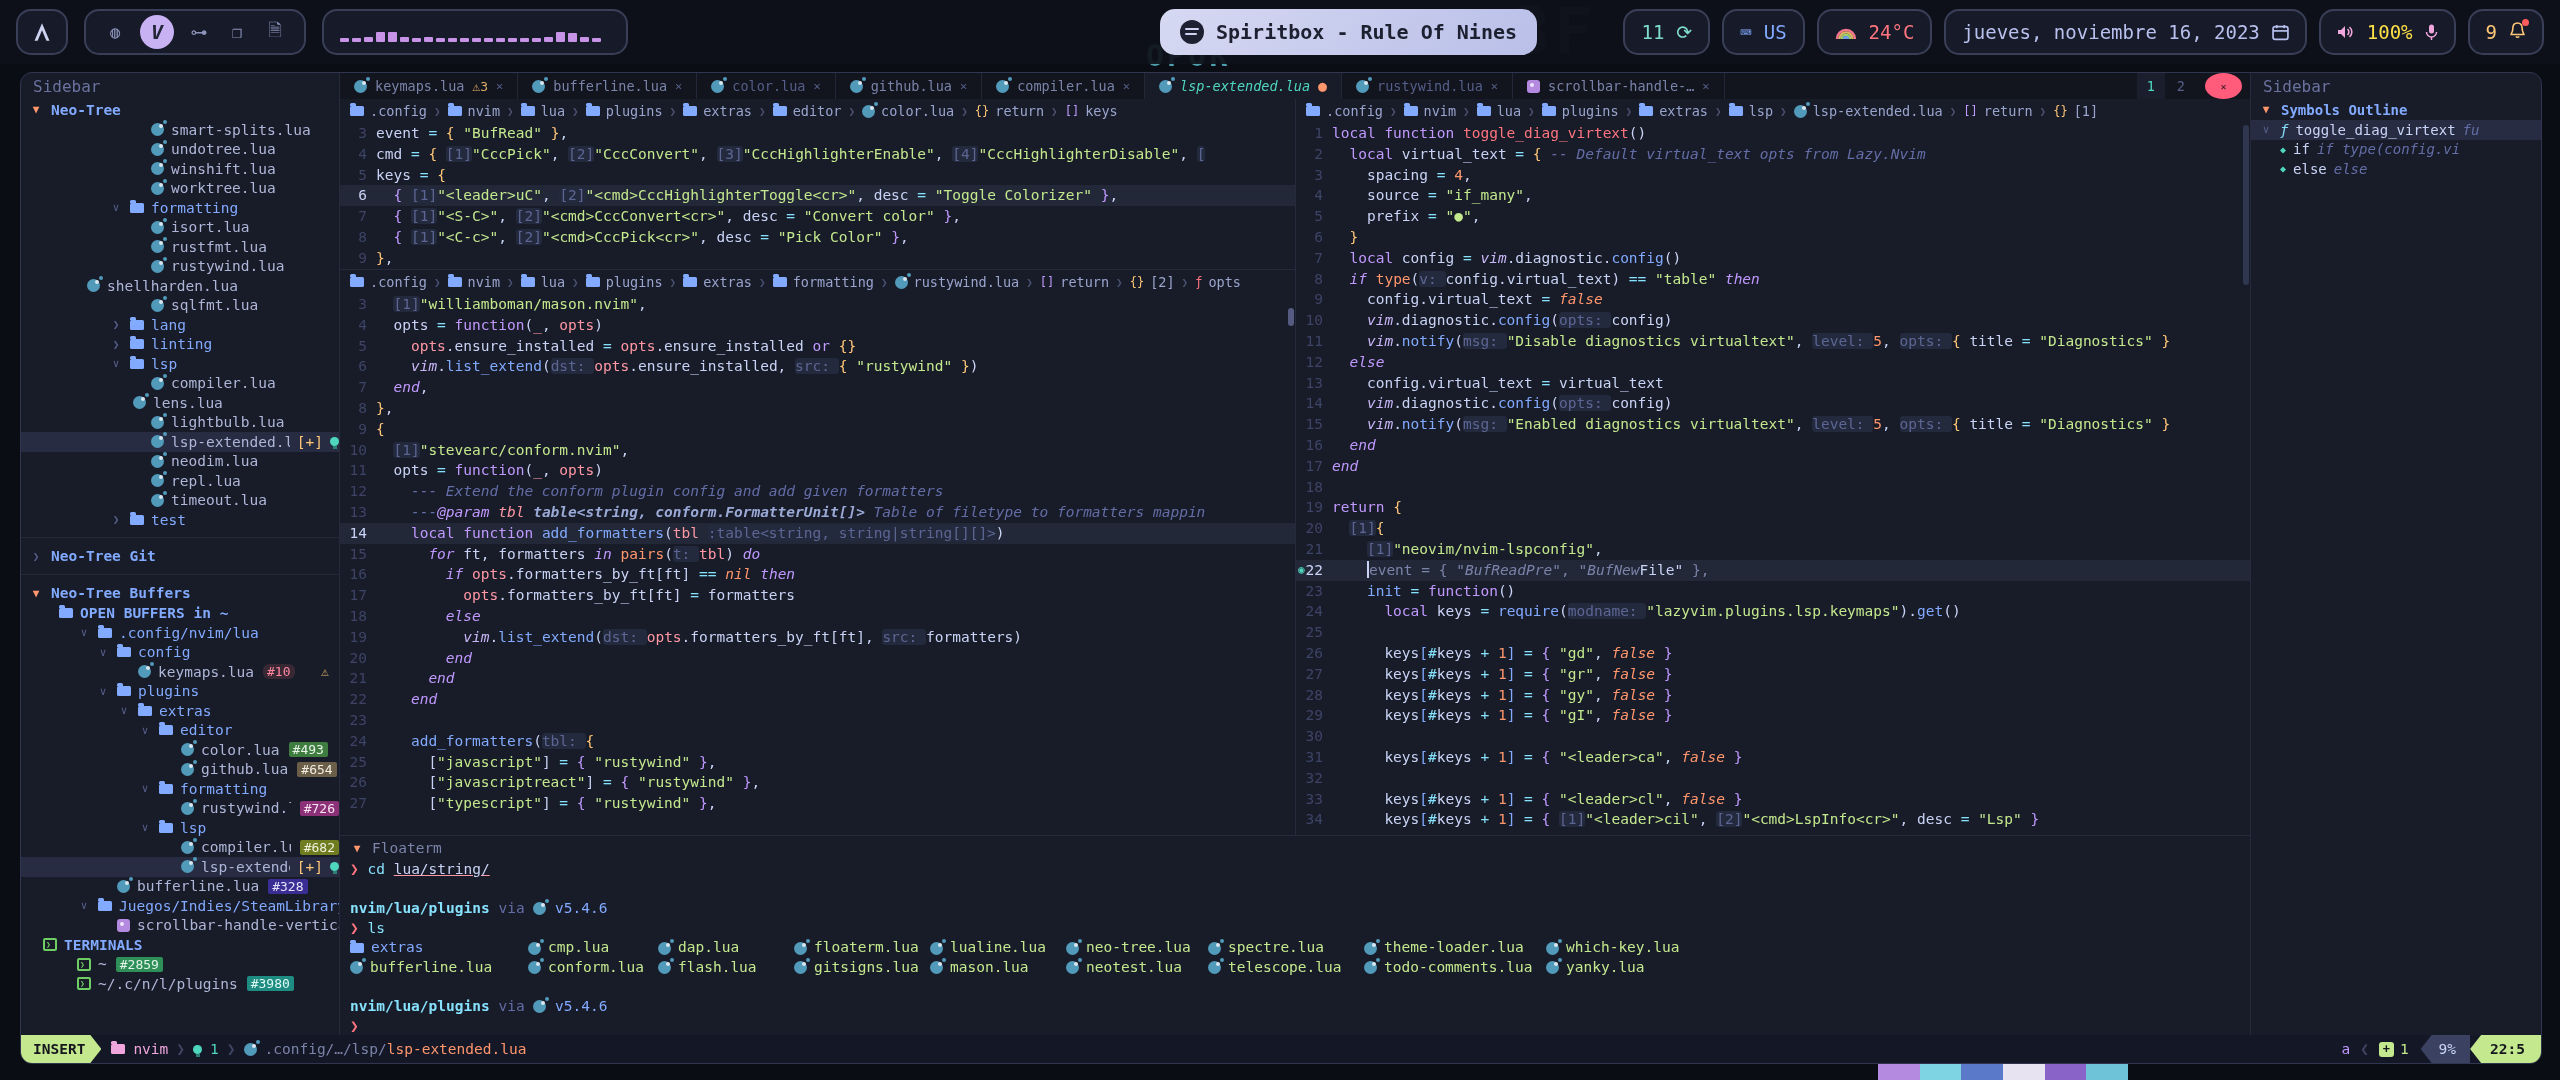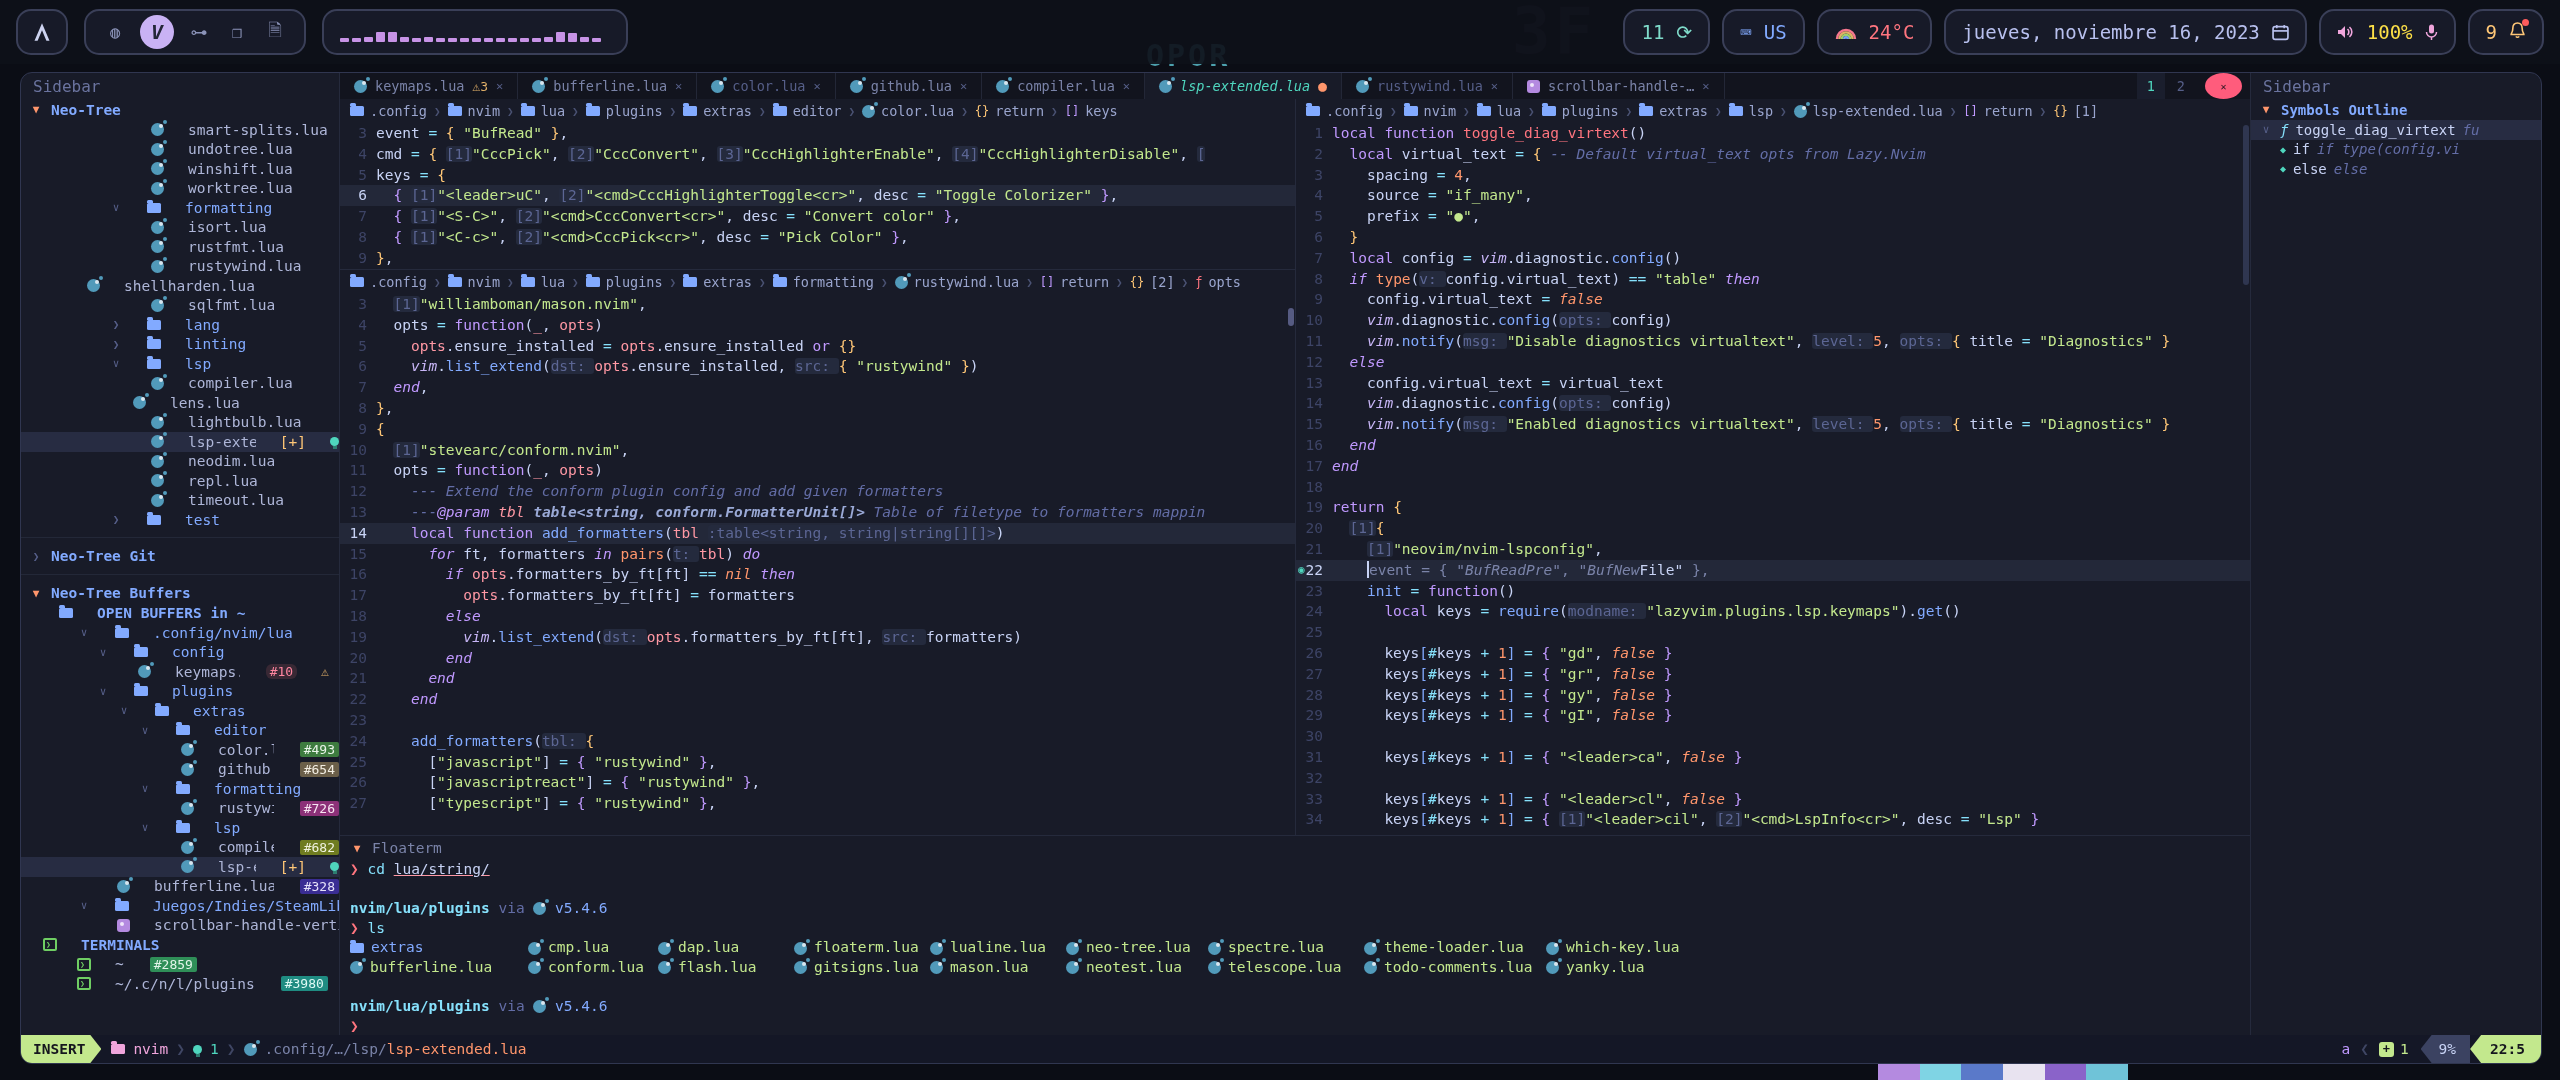--- a/index.html
+++ b/index.html
@@ -200,6 +200,10 @@
         <div style="height: 4px;"></div>
       </div>
     </div>
+  <div class="music">
+    <span class="spot"></span>
+    <span>Spiritbox - Rule Of Nines</span>
+  </div>
   <div class="tb-right">
     <div class="pill c-teal">
       <span>11</span>

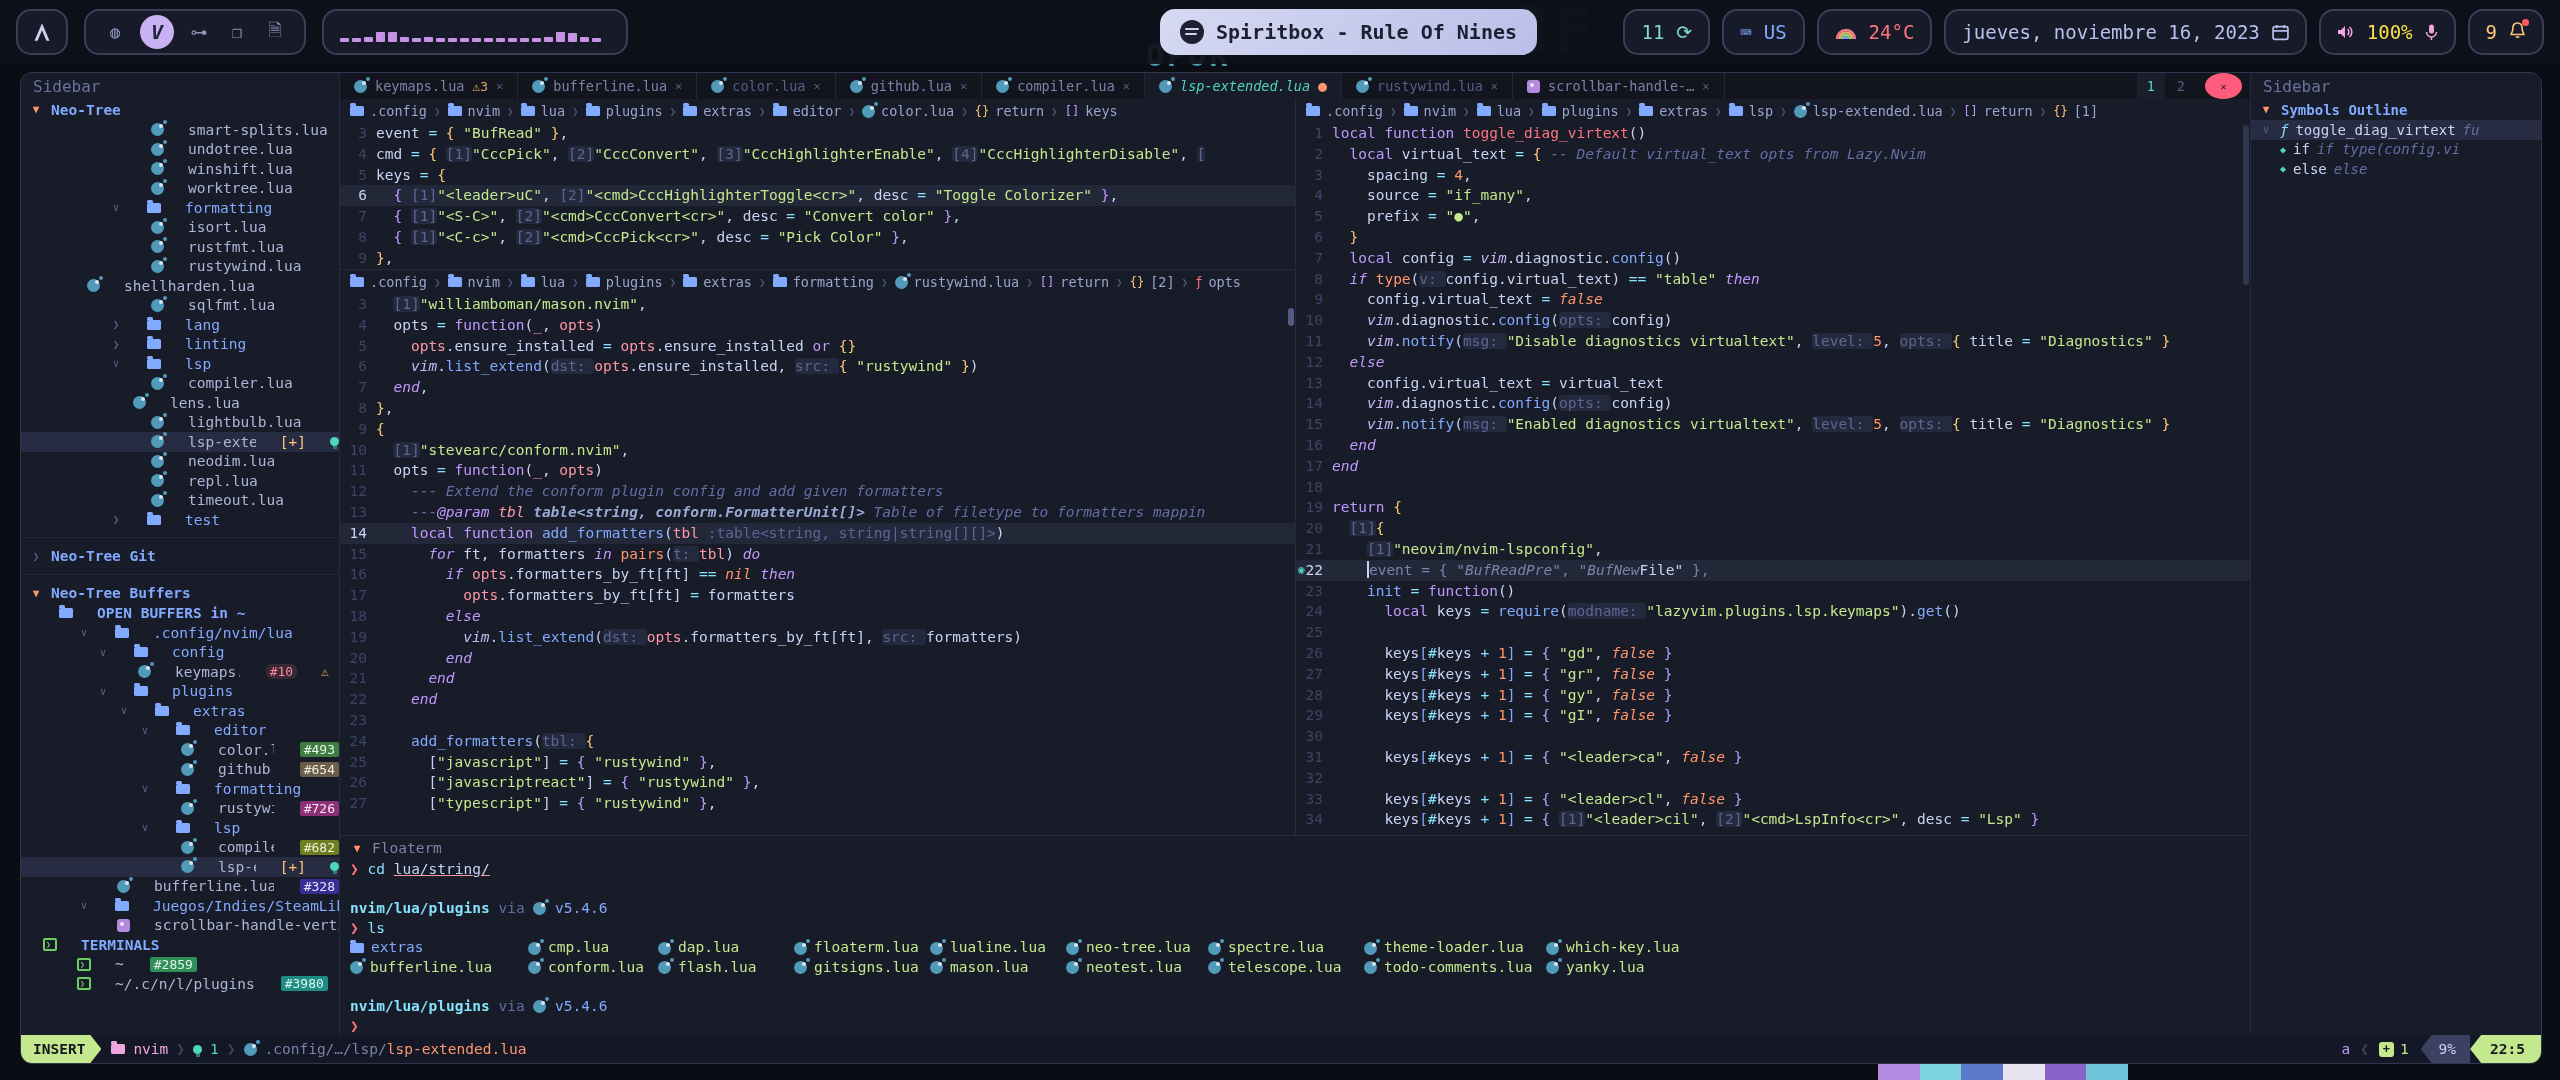--- a/index.html
+++ b/index.html
@@ -42,7 +42,7 @@
   .nt-gap{height:8px;border-top:1px solid #232838;margin-top:7px}
   .chev{color:#ff966c;font-size:11px;width:14px;display:inline-block;text-align:center;flex:none}
   .chev.dim{color:#565f89}
-  .nt-row{height:19.5px;display:flex;align-items:center;gap:24px;color:#aeb6d8;white-space:nowrap}
+  .nt-row{height:19.5px;display:flex;align-items:center;gap:7px;color:#aeb6d8;white-space:nowrap}
   .nt-row.hl{background:#272c42}
   .nt-row .name{overflow:hidden;text-overflow:clip}
   .nt-row .dirname{color:#82aaff}

